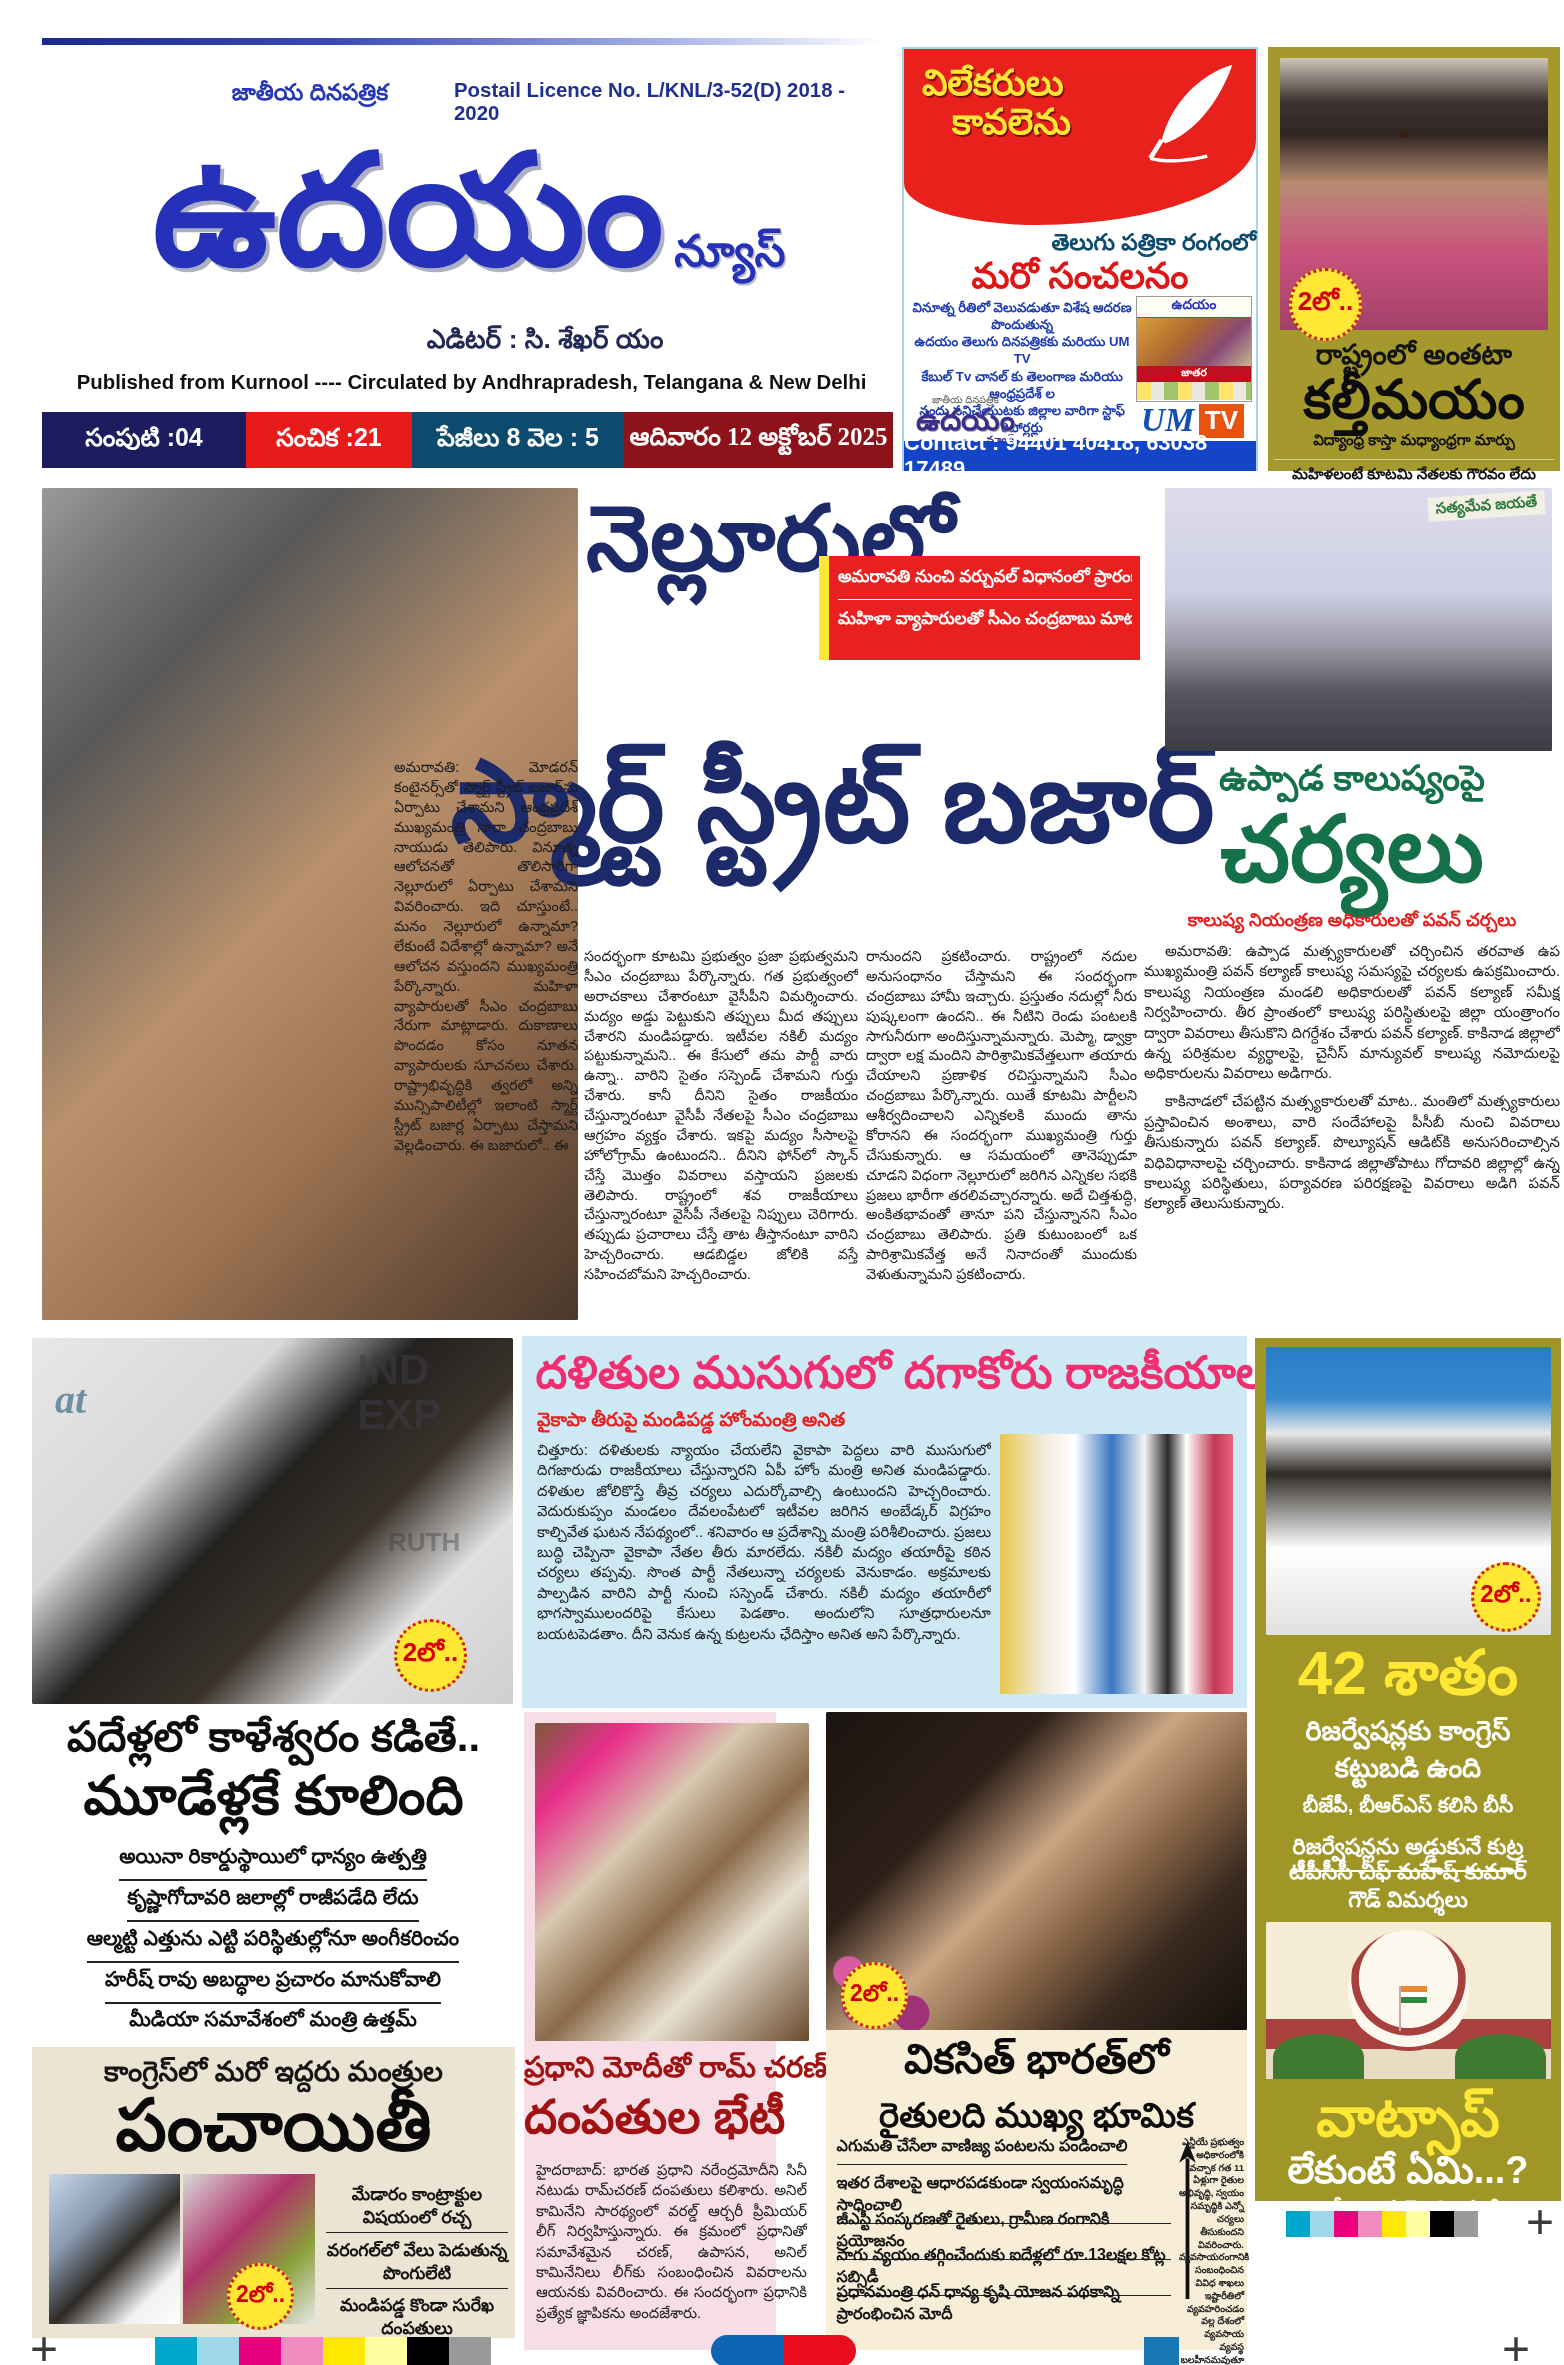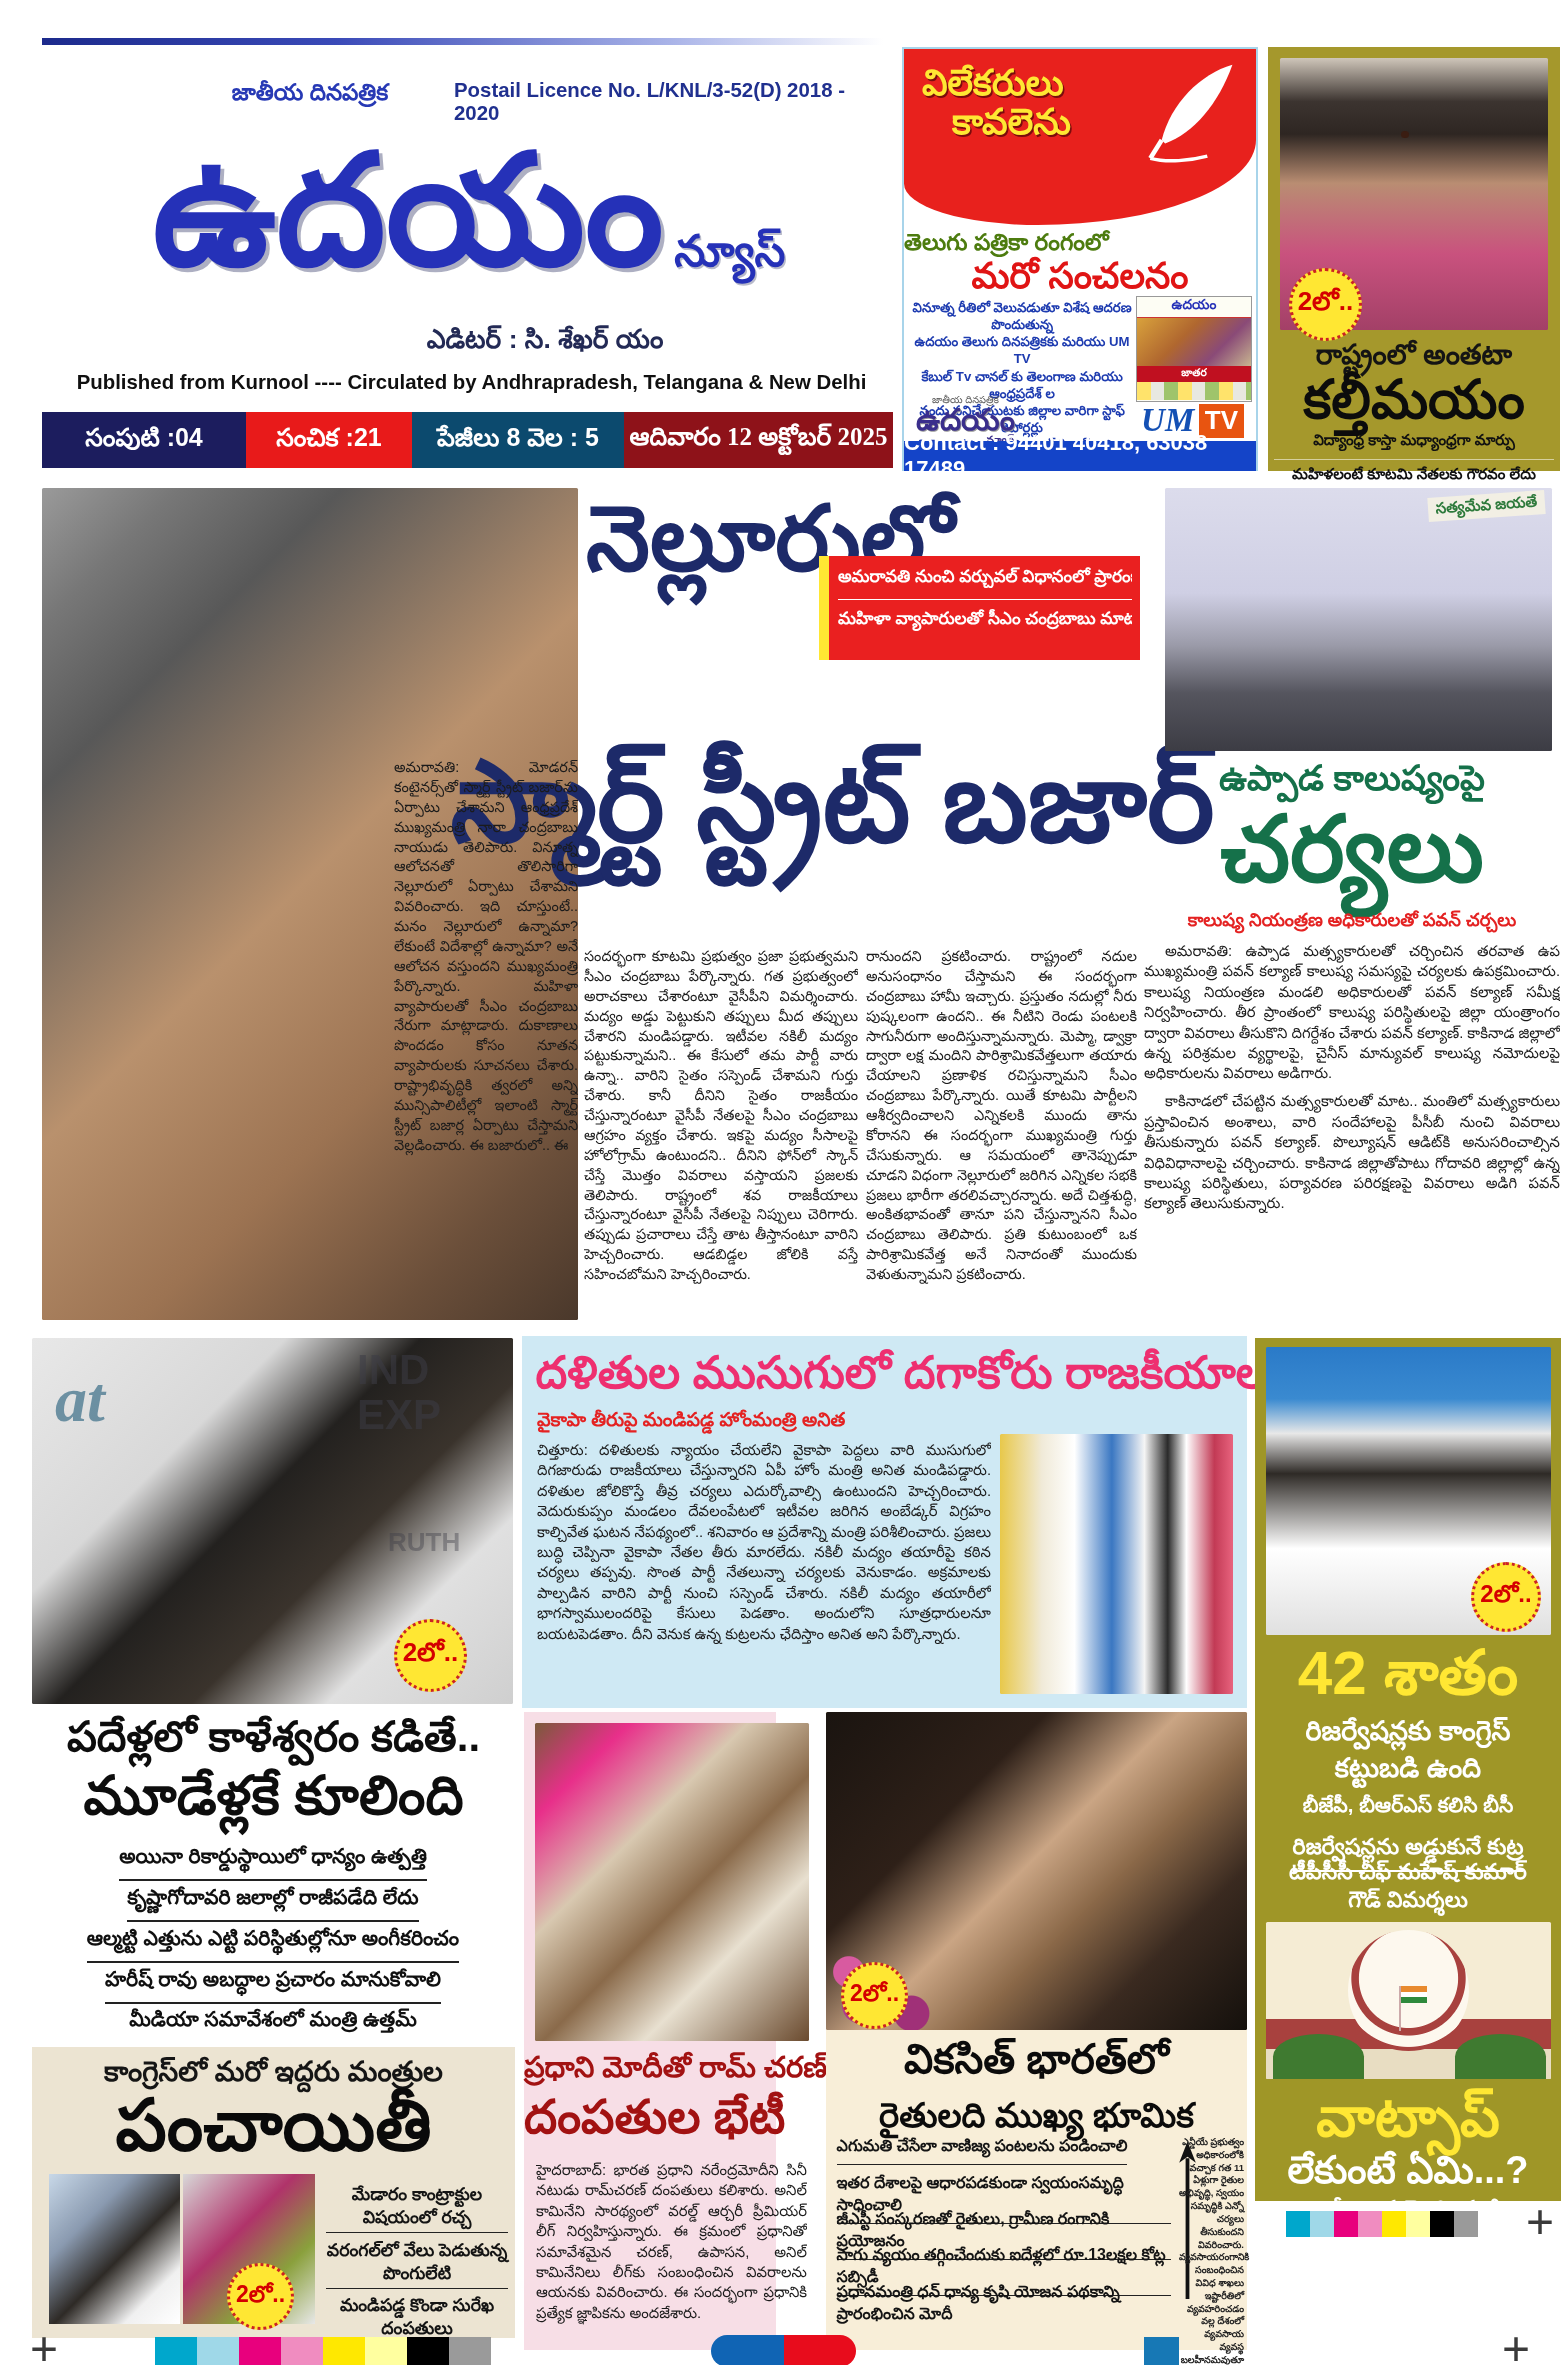--- a/index.html
+++ b/index.html
@@ -38,7 +38,7 @@
             text-shadow:1.5px 1.5px 0 #7a0c0c;}
   #ad-title .l2{margin-left:30px;display:block;}
   #ad-quill{position:absolute;right:10.6px;top:9px;width:121px;height:114px;}
-  #ad-line1{position:absolute;left:0;top:180px;width:100%;text-align:left;font-size:23px;font-weight:bold;color:#4d7c0f;}
+  #ad-line1{position:absolute;left:0;top:180px;width:100%;text-align:right;font-size:23px;font-weight:bold;color:#0c4a6e;}
   #ad-line2{position:absolute;left:0;top:206px;width:100%;text-align:center;font-size:36px;font-weight:900;color:#e01515;}
   #ad-body{position:absolute;left:7.6px;top:250px;width:221px;height:98px;font-size:13.2px;font-weight:bold;
            color:#1d3bb0;line-height:1.3;text-align:center;}

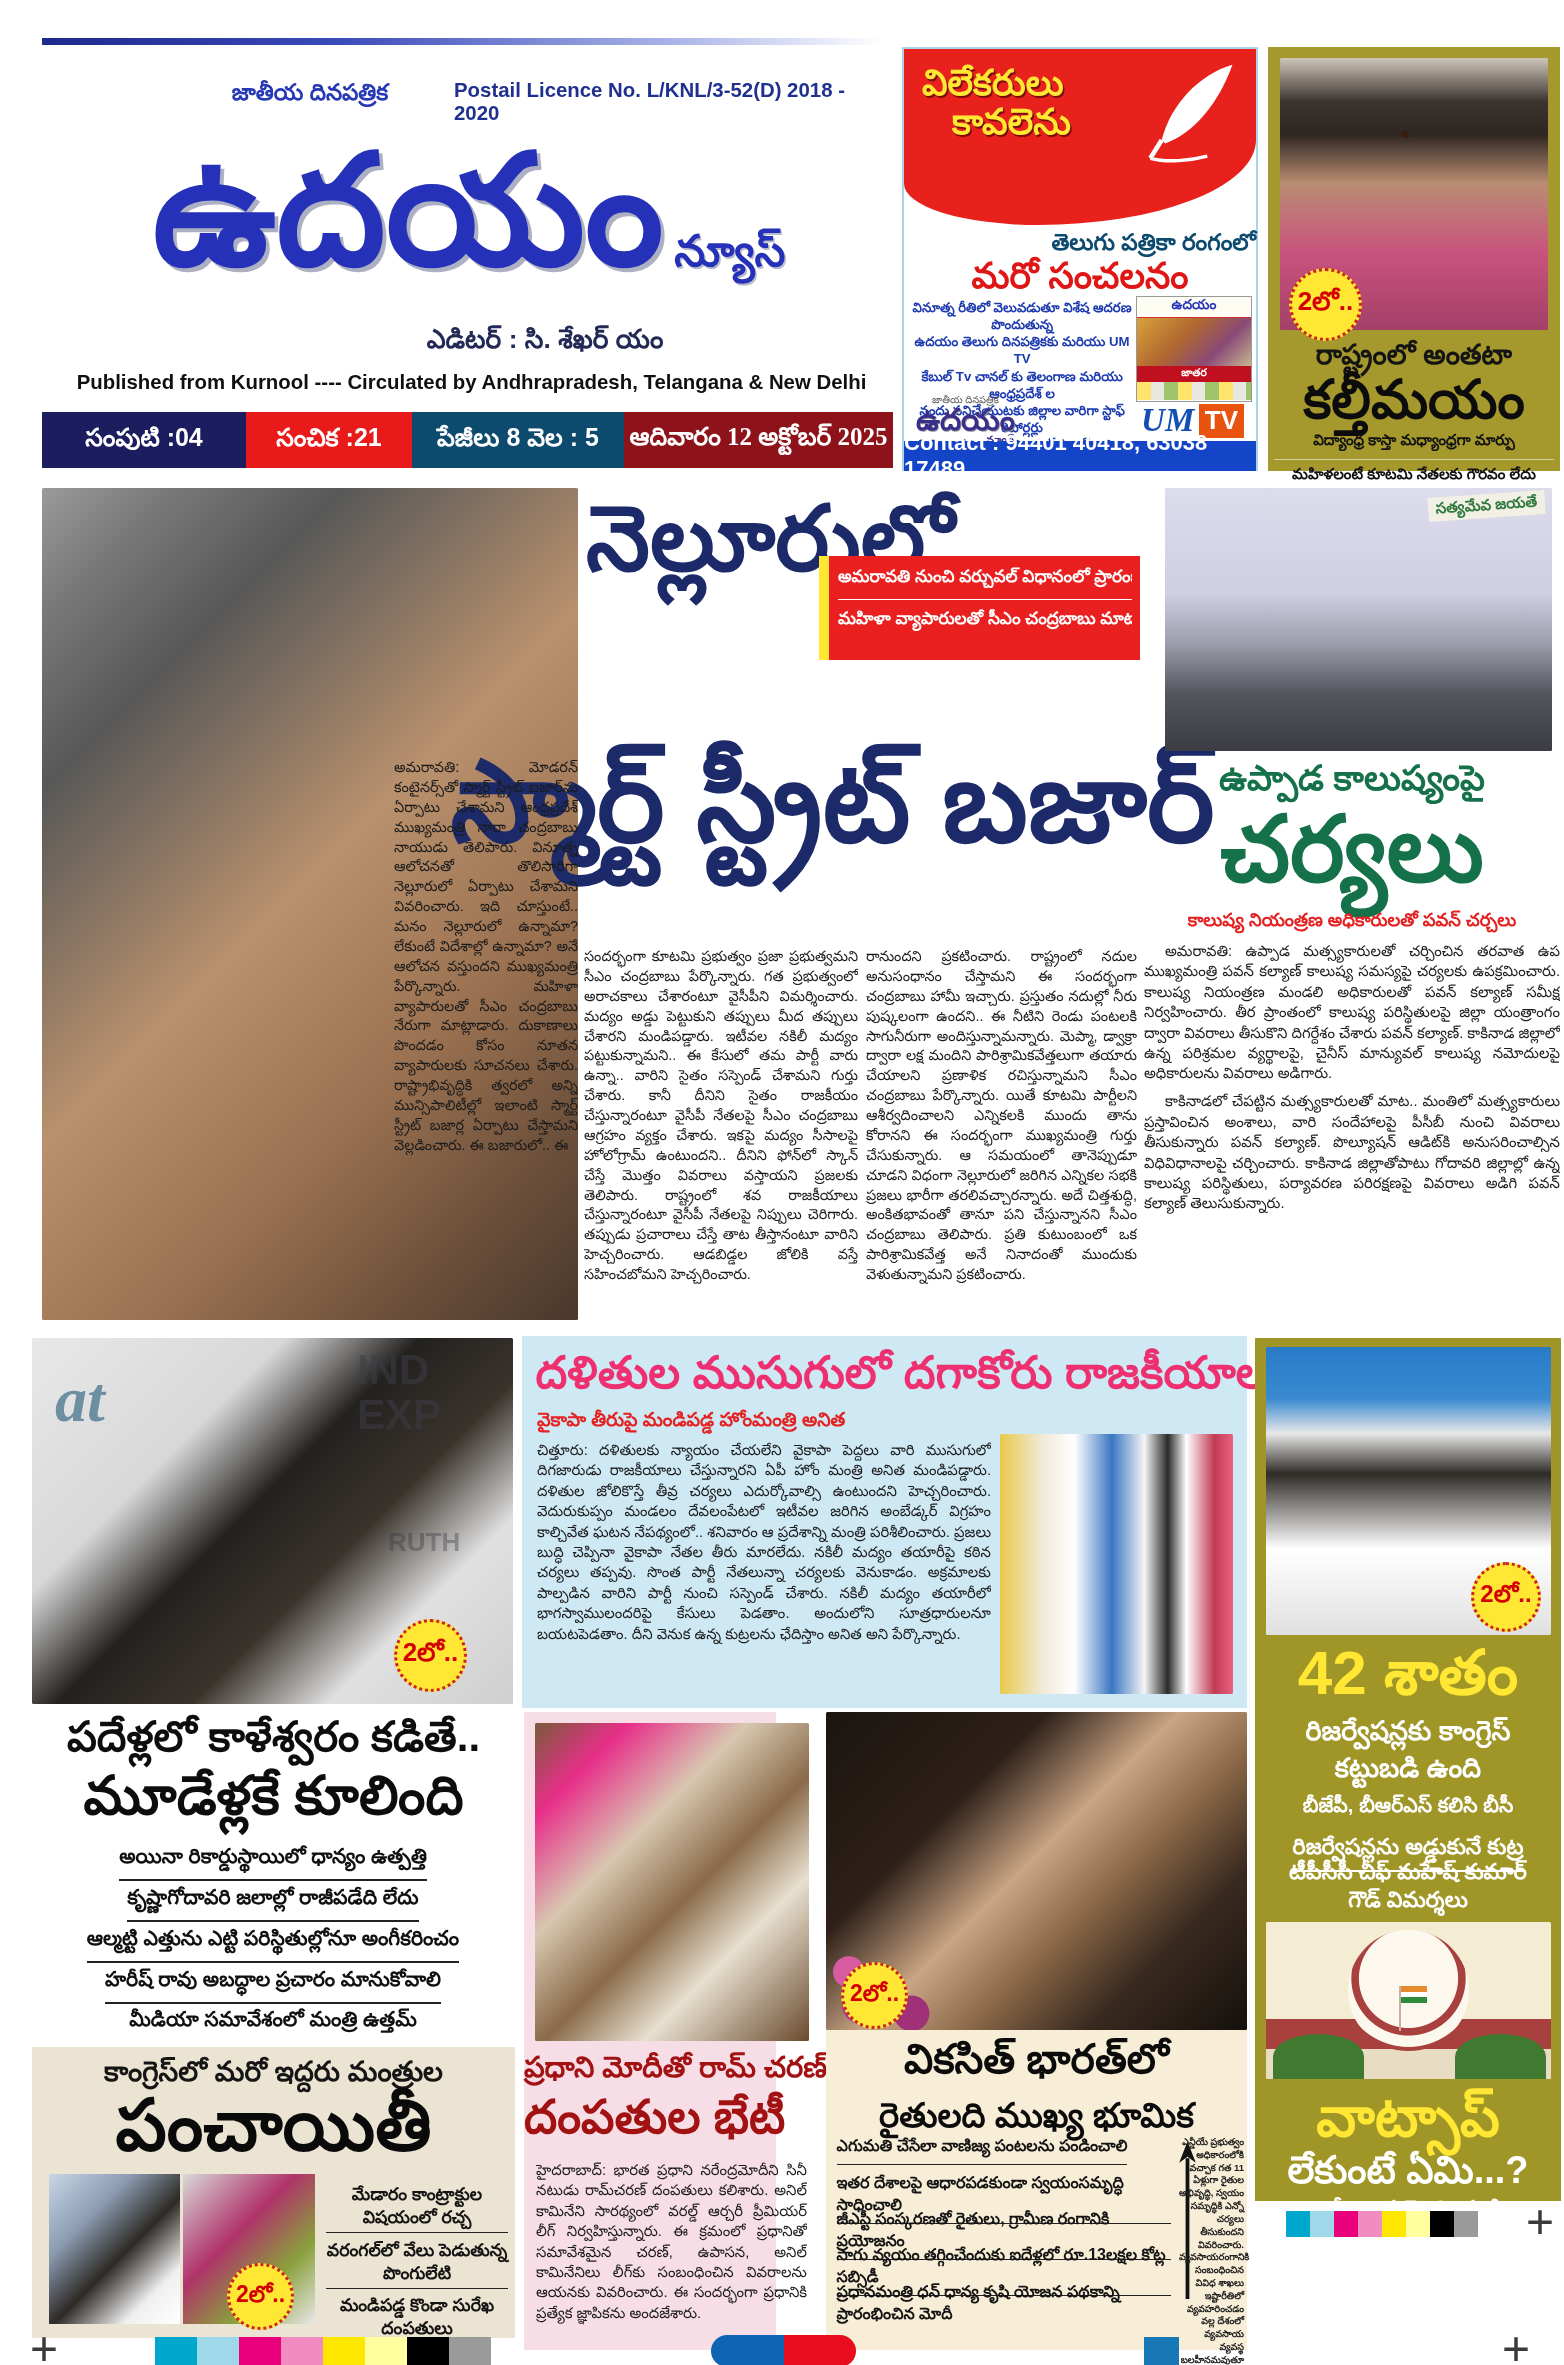--- a/index.html
+++ b/index.html
@@ -105,7 +105,7 @@
   #uttam-photo{left:32px;top:1338px;width:481px;height:366px;
       background:linear-gradient(135deg,#e8e8e8 0%,#d8d8d8 30%,#23211f 46%,#3a332c 62%,#e0e0e0 78%,#cfcfcf 100%);}
   .backdrop-frag{position:absolute;font-weight:900;color:rgba(60,60,70,.55);}
-  #bf-at{left:23px;top:25px;font-size:64px;color:rgba(30,90,120,.6);font-style:italic;font-family:"Liberation Serif",serif;}
+  #bf-at{left:23px;top:38px;font-size:40px;color:rgba(30,90,120,.6);font-style:italic;font-family:"Liberation Serif",serif;}
   #bf-ind{left:325px;top:7.6px;font-size:42px;}
   #bf-exp{left:325px;top:53px;font-size:42px;}
   #bf-ruth{left:356px;top:189px;font-size:26px;color:rgba(60,60,70,.4);}

